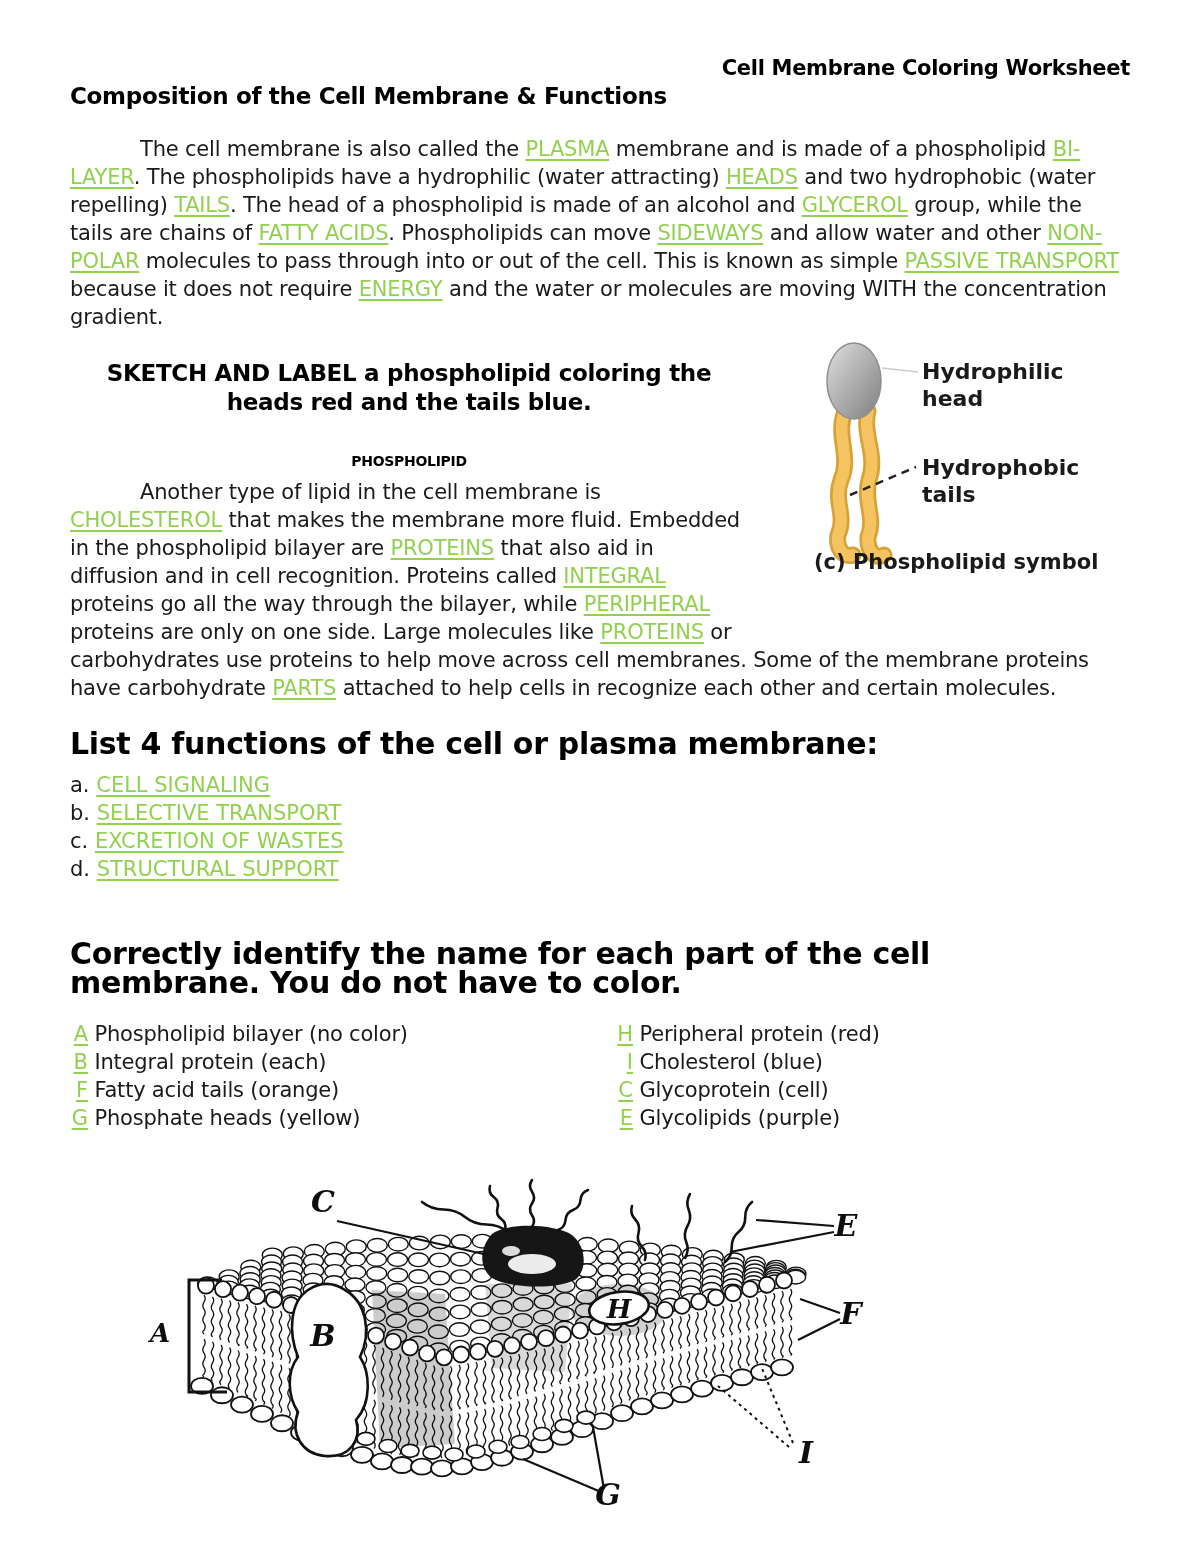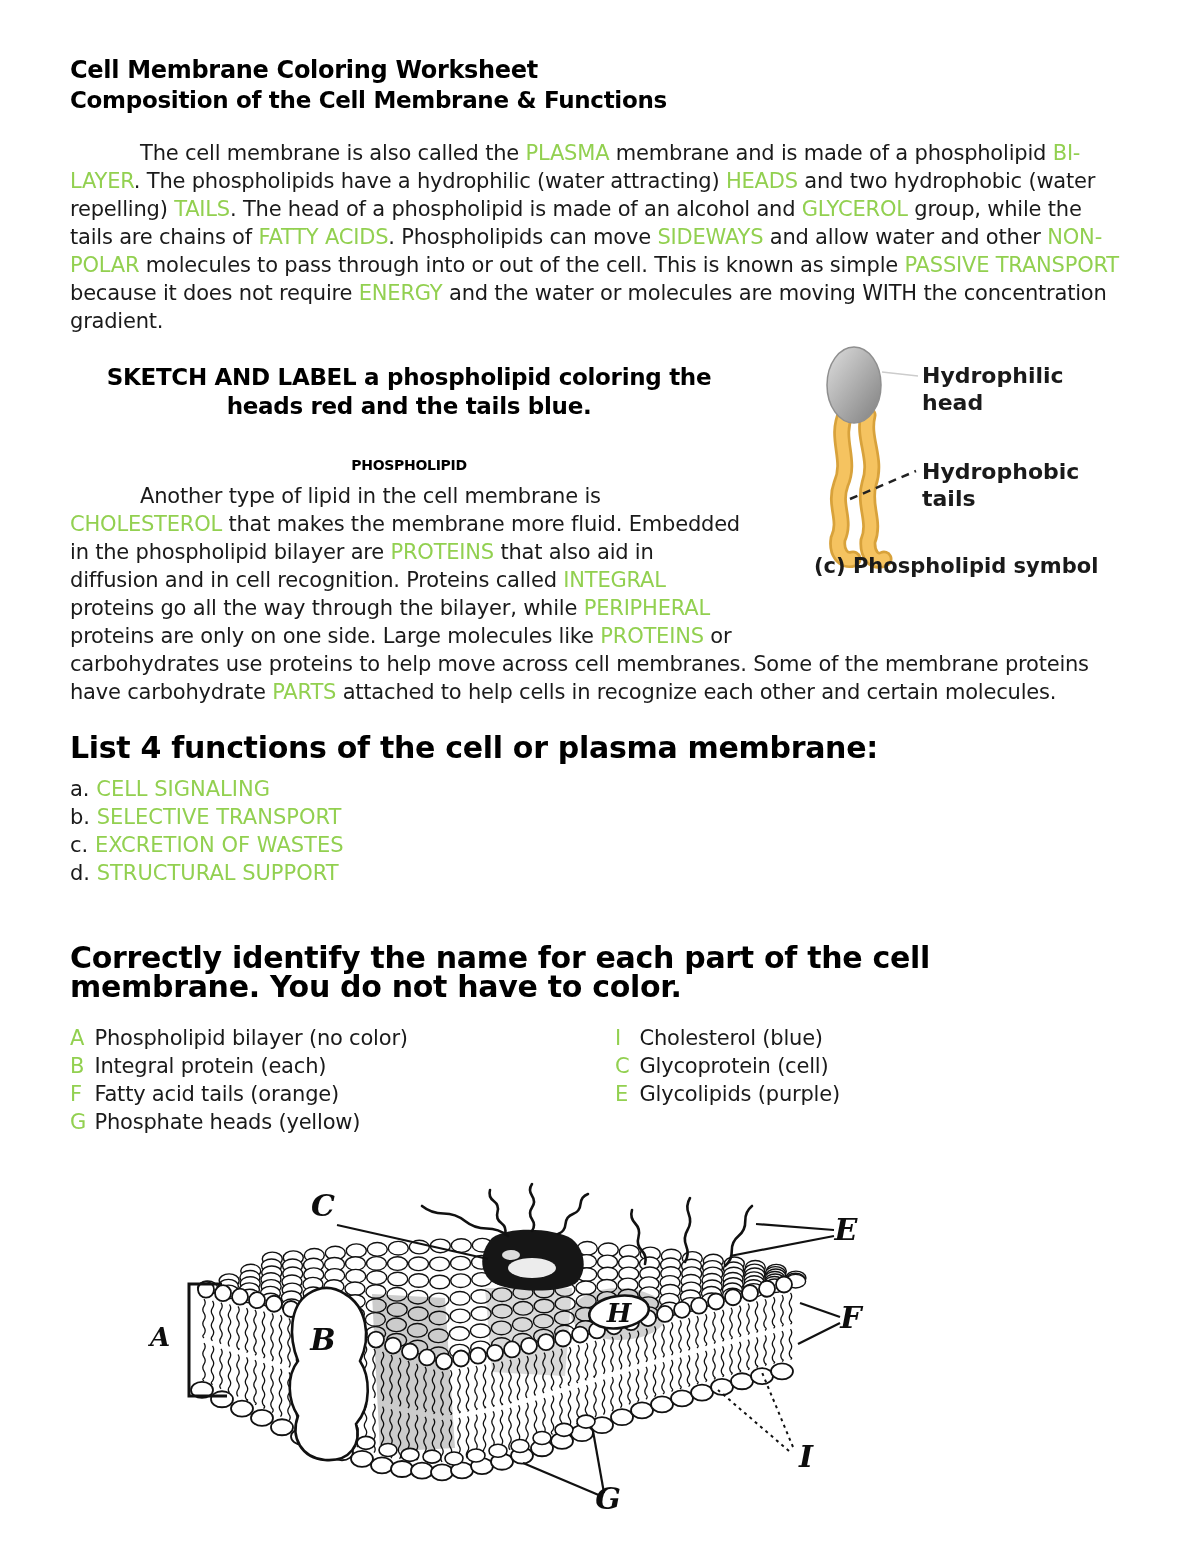--- a/index.html
+++ b/index.html
@@ -12,7 +12,7 @@
   }
   .page{width:1200px;height:1553px;padding:56px 70px 0 70px;}
   h1,h2,h3{margin:0;font-weight:bold;color:#000;}
-  h1{font-size:24px;text-align:left;letter-spacing:-0.3px;}
+  h1{font-size:21px;text-align:right;letter-spacing:-0.3px;}
   h2{font-size:23px;margin-top:3px;letter-spacing:-0.3px;}
   .para{font-size:21px;line-height:28px;margin:0;letter-spacing:-0.2px;}
   .indent{text-indent:70px;}

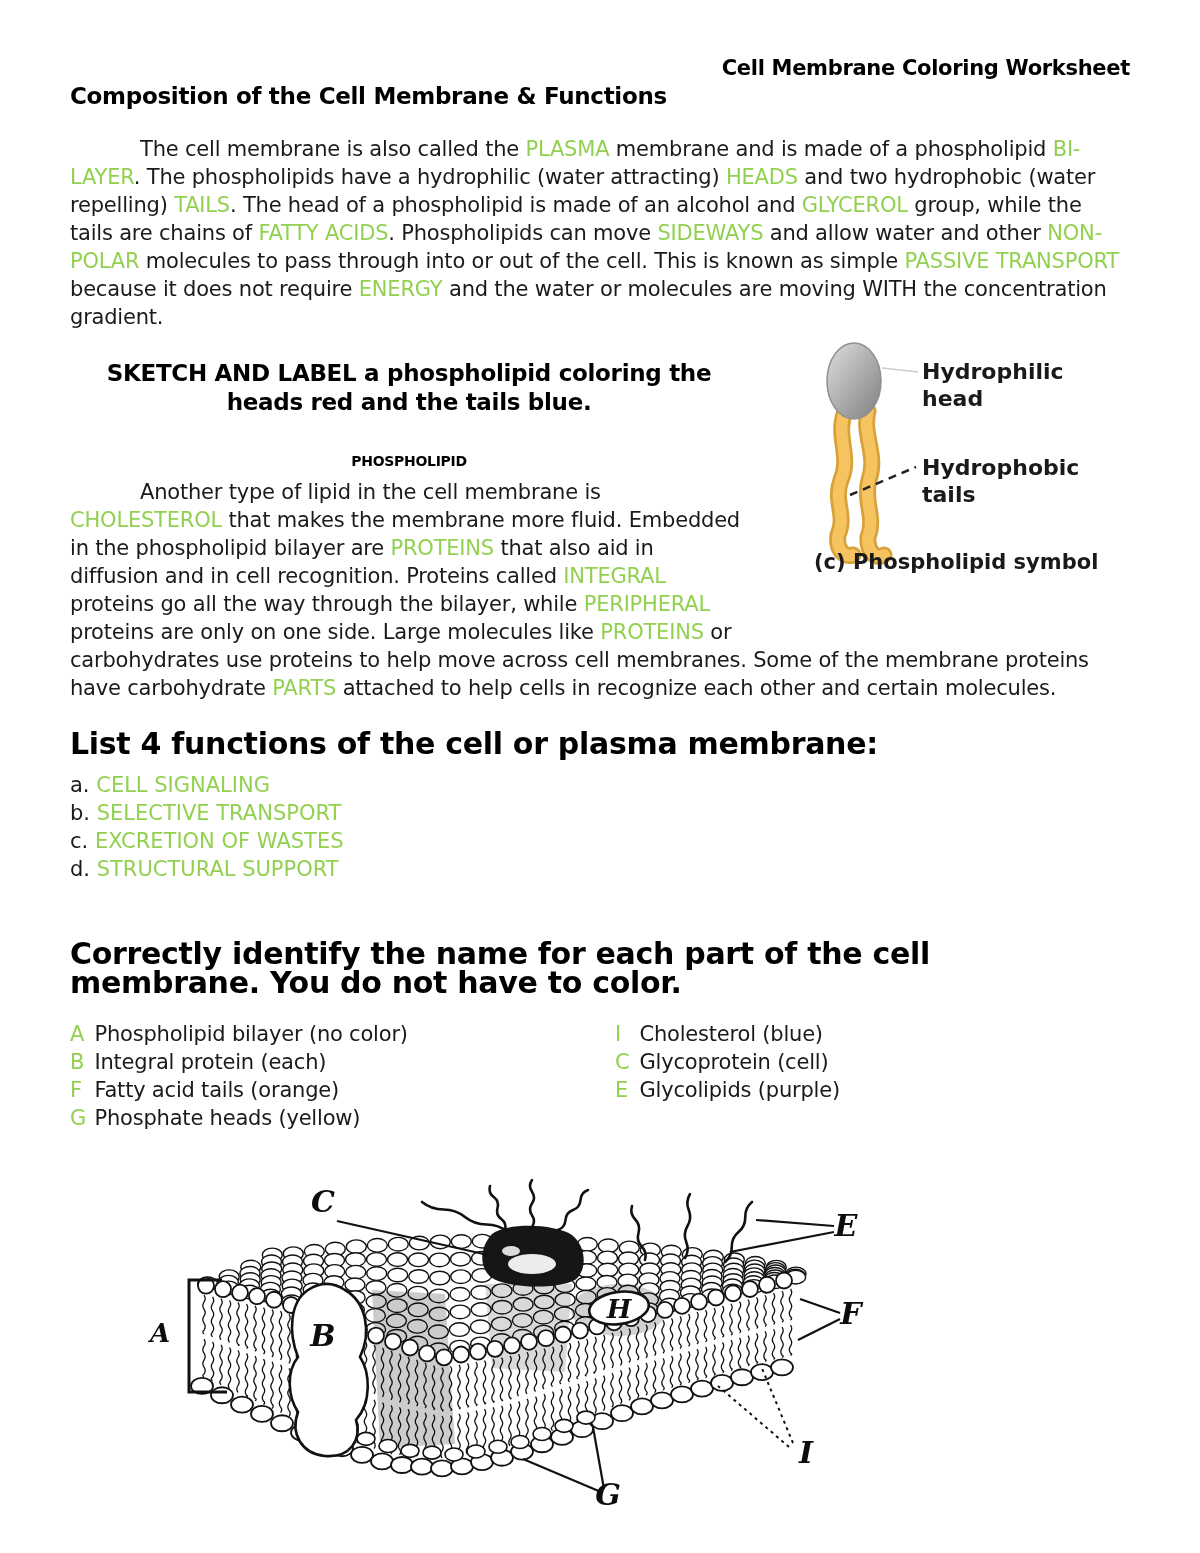--- a/index.html
+++ b/index.html
@@ -17,7 +17,7 @@
   .para{font-size:21px;line-height:28px;margin:0;letter-spacing:-0.2px;}
   .indent{text-indent:70px;}
   .intro{margin-top:26px;}
-  .answer{color:var(--green);text-underline-offset:3px;}
+  .answer{color:var(--green);text-decoration:underline;text-underline-offset:3px;text-align:right;}
   .figure-wrap{float:right;width:360px;height:285px;margin:4px 0 10px 22px;}
   .center-col{font-size:23px;text-align:center;line-height:29px;letter-spacing:-0.3px;}
   .sketch-h{margin-top:28px;}

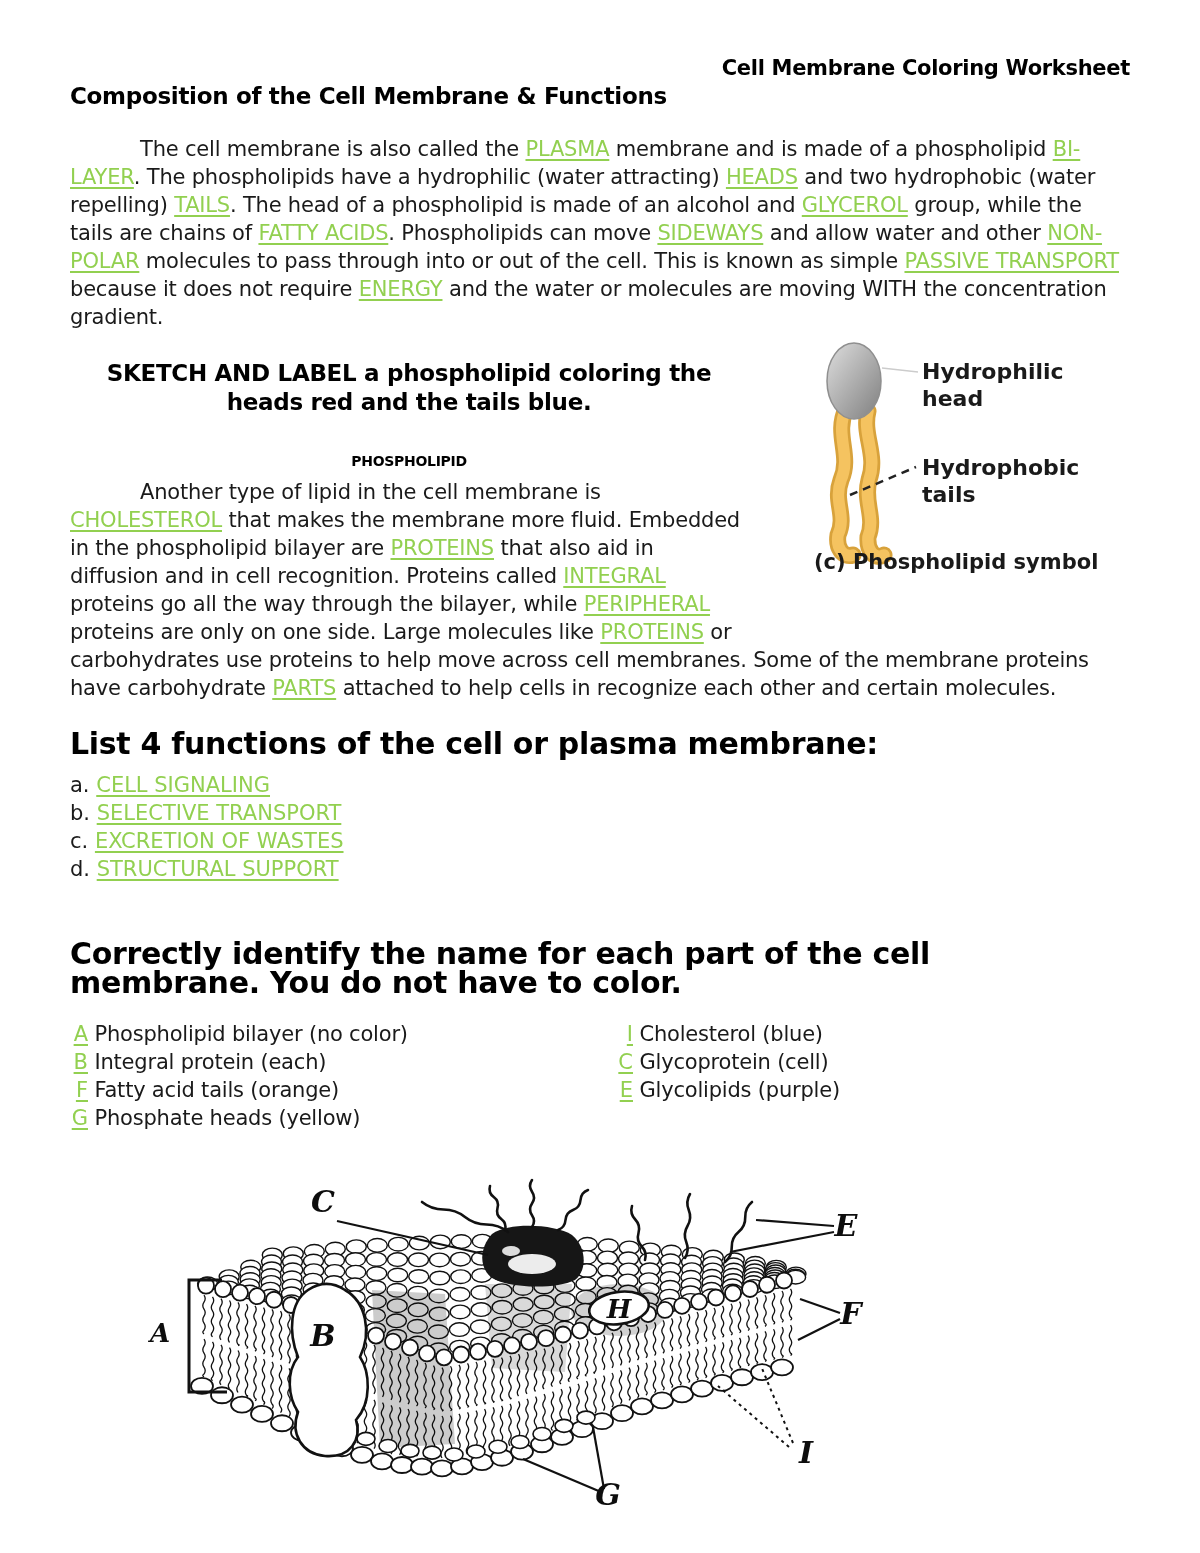--- a/index.html
+++ b/index.html
@@ -98,6 +98,7 @@
         <div class="id-row"><span class="answer ltr">G</span><span class="id-text"> Phosphate heads (yellow)</span></div>
       </div>
     <div class="col col-right">
+        <div class="id-row"><span class="answer ltr">H</span><span class="id-text"> Peripheral protein (red)</span></div>
         <div class="id-row"><span class="answer ltr">I</span><span class="id-text"> Cholesterol (blue)</span></div>
         <div class="id-row"><span class="answer ltr">C</span><span class="id-text"> Glycoprotein (cell)</span></div>
         <div class="id-row"><span class="answer ltr">E</span><span class="id-text"> Glycolipids (purple)</span></div>

